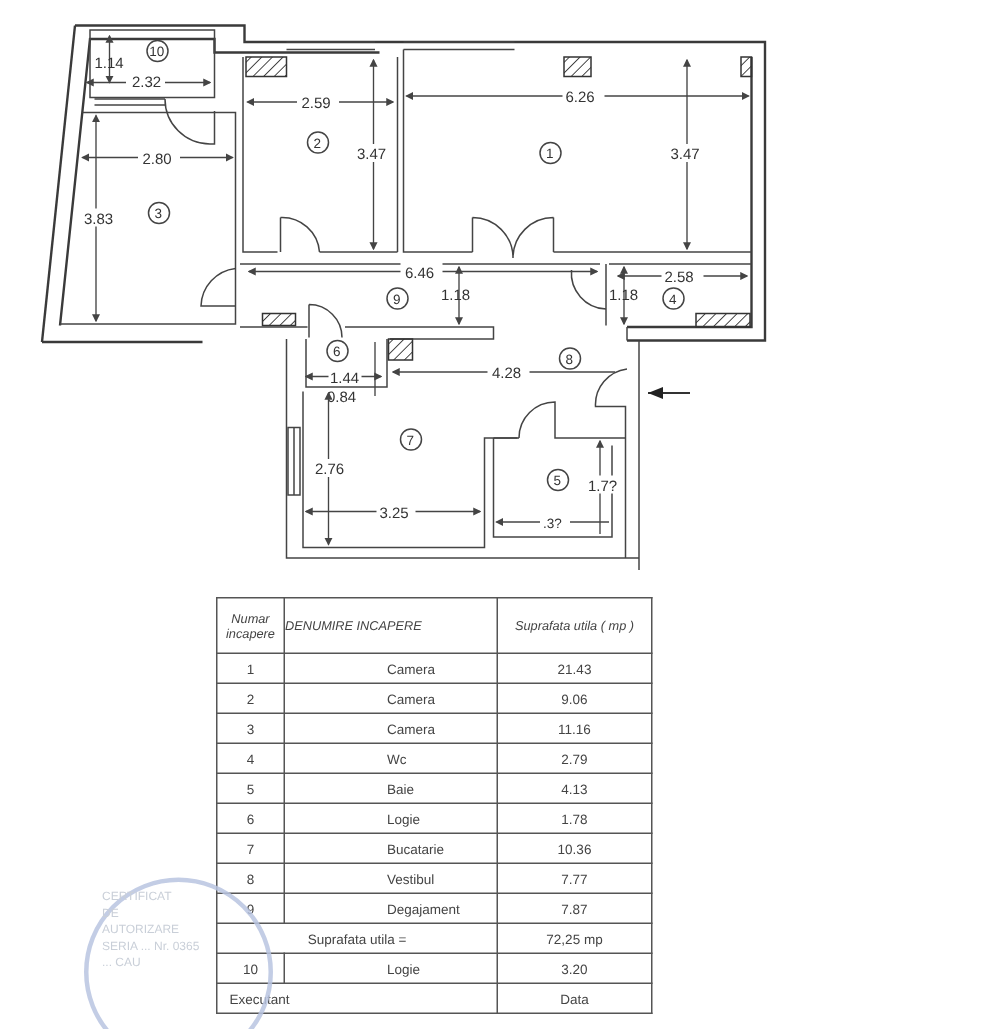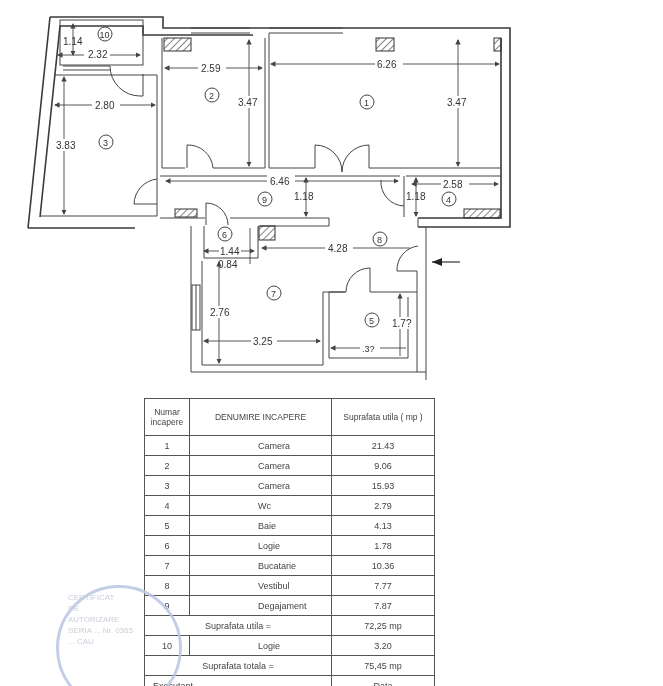--- a/index.html
+++ b/index.html
@@ -17,7 +17,7 @@
   .tbl .c1 { width:44px; }
   .tbl .c2 { width:142px; text-align:left; padding-left:68px; box-sizing:border-box; }
   .tbl .c3 { width:102px; }
-  .tbl .hdr td { height:36px; font-size:8.5px; }
+  .tbl .hdr td { height:36px; font-size:8.5px;font-style:italic; }
   .tbl .hdr .c2 { text-align:center; padding-left:0; }
   .tbl .sum td { height:19px;margin-top:12px; }
   .stamp { position:absolute; left:56px; top:585px; width:120px; height:120px;

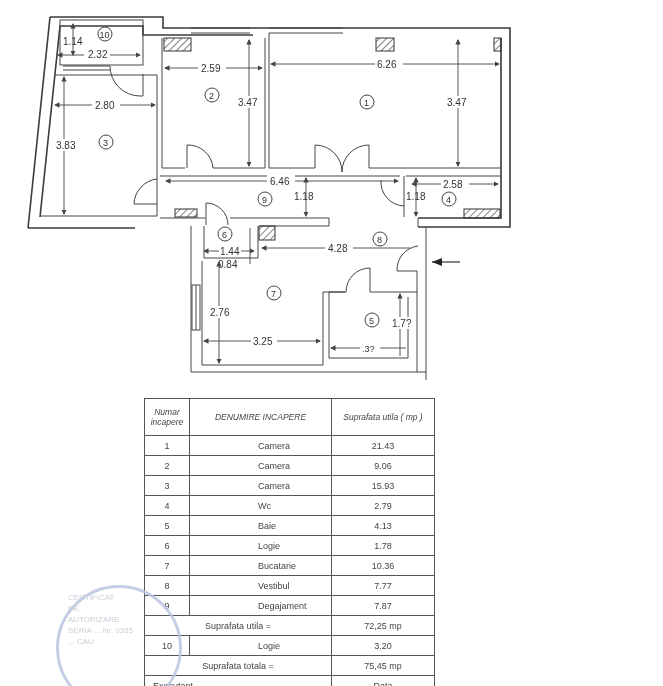--- a/index.html
+++ b/index.html
@@ -18,7 +18,7 @@
   .tbl .c2 { width:142px; text-align:left; padding-left:68px; box-sizing:border-box; }
   .tbl .c3 { width:102px; }
   .tbl .hdr td { height:36px; font-size:8.5px;font-style:italic; }
-  .tbl .hdr .c2 { text-align:center; padding-left:0; }
+  .tbl .hdr .c2 { padding-left:0; }
   .tbl .sum td { height:19px;margin-top:12px; }
   .stamp { position:absolute; left:56px; top:585px; width:120px; height:120px;
            border:3px solid #b9c4e0; border-radius:50%; opacity:0.85; }

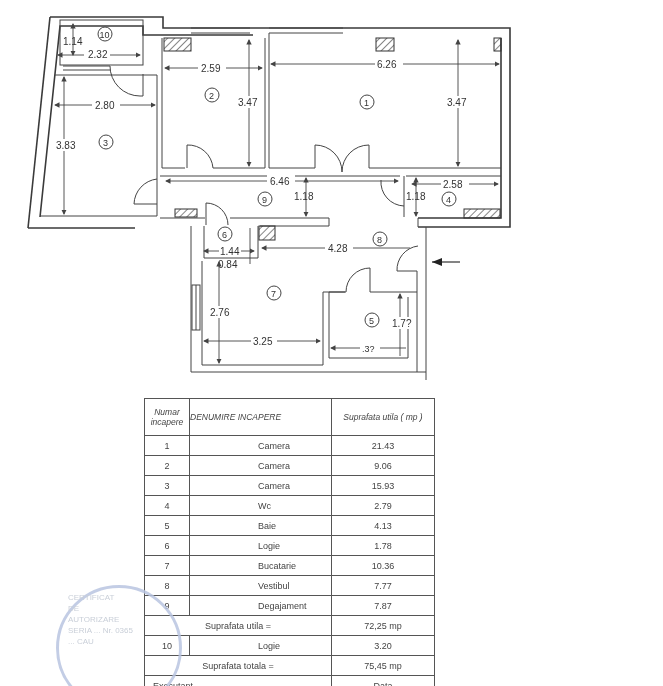--- a/index.html
+++ b/index.html
@@ -215,7 +215,7 @@
   <tr>
     <td class="c1">3</td>
     <td class="c2">Camera</td>
-    <td class="c3">15.93</td>
+    <td class="c3">11.16</td>
   </tr>
   <tr>
     <td class="c1">4</td>

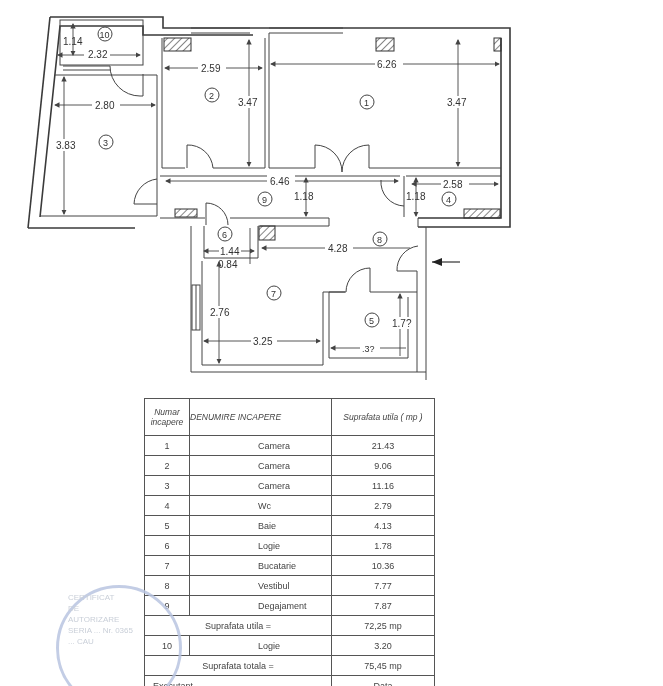--- a/index.html
+++ b/index.html
@@ -256,10 +256,6 @@
     <td class="c2">Logie</td>
     <td class="c3">3.20</td>
   </tr>
-  <tr class="sum">
-    <td colspan="2">Suprafata totala =</td>
-    <td class="c3">75,45 mp</td>
-  </tr>
   <tr>
     <td colspan="2" style="text-align:left;padding-left:8px;">Executant</td>
     <td class="c3">Data</td>

